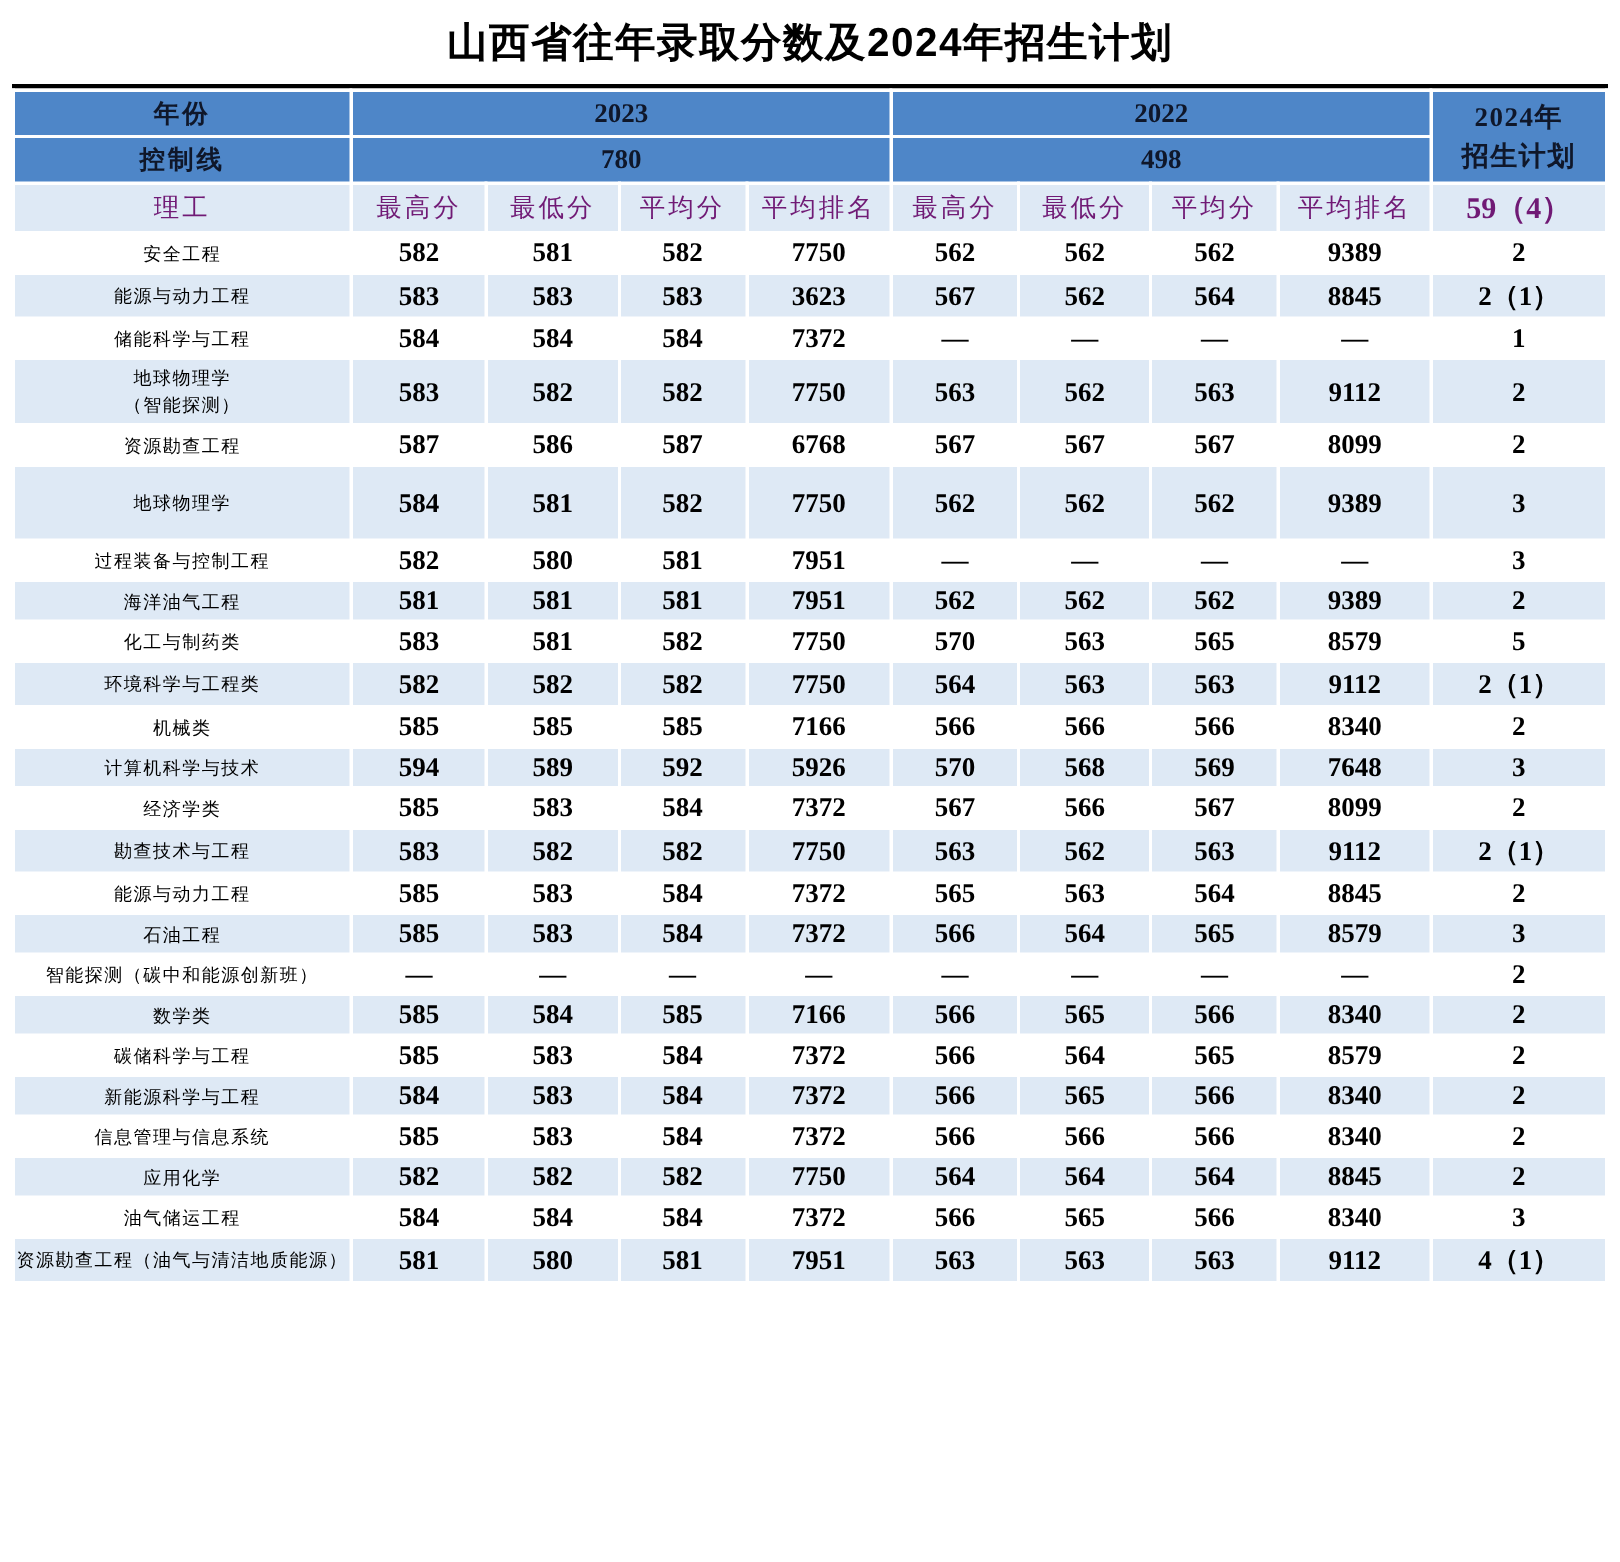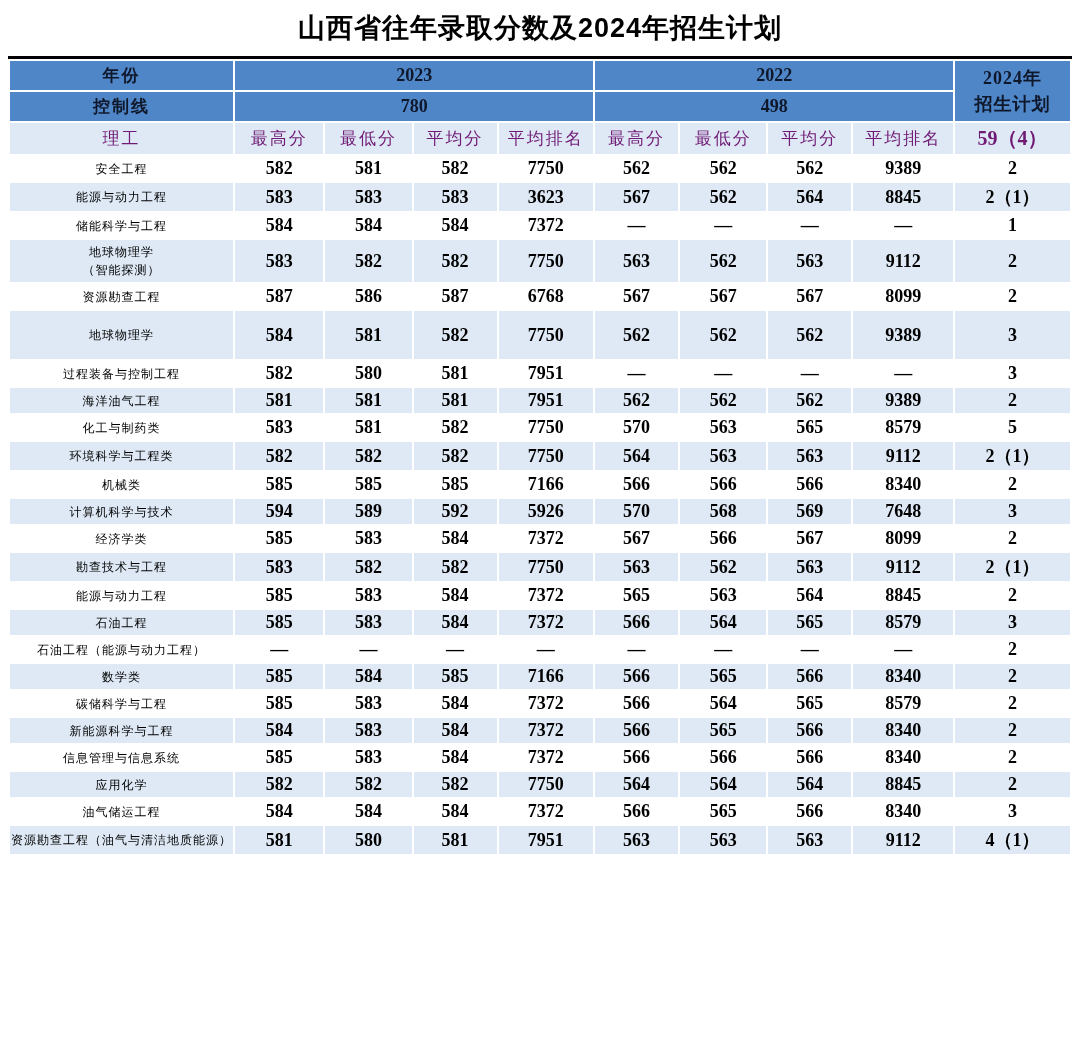--- a/index.html
+++ b/index.html
@@ -300,7 +300,7 @@
             <td class="num">3</td>
           </tr>
           <tr class="plain">
-            <td class="name">石油工程（能源与动力工程）</td>
+            <td class="name">智能探测（碳中和能源创新班）</td>
             <td class="num">—</td>
             <td class="num">—</td>
             <td class="num">—</td>

